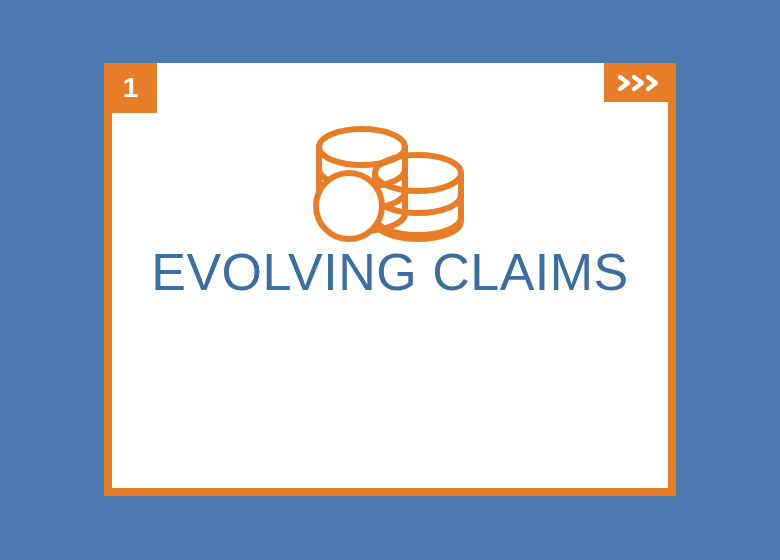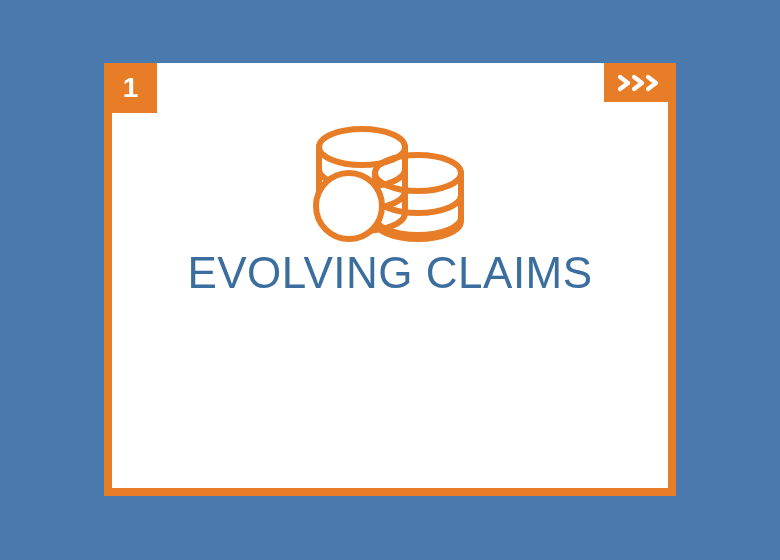--- a/index.html
+++ b/index.html
@@ -102,7 +102,7 @@
     text-align: center;
     color: #3b6e9e;
     font-family: "Liberation Sans", sans-serif;
-    font-size: 44px;
+    font-size: 52px;
     font-weight: normal;
     line-height: 49px;
     letter-spacing: 0.5px;

